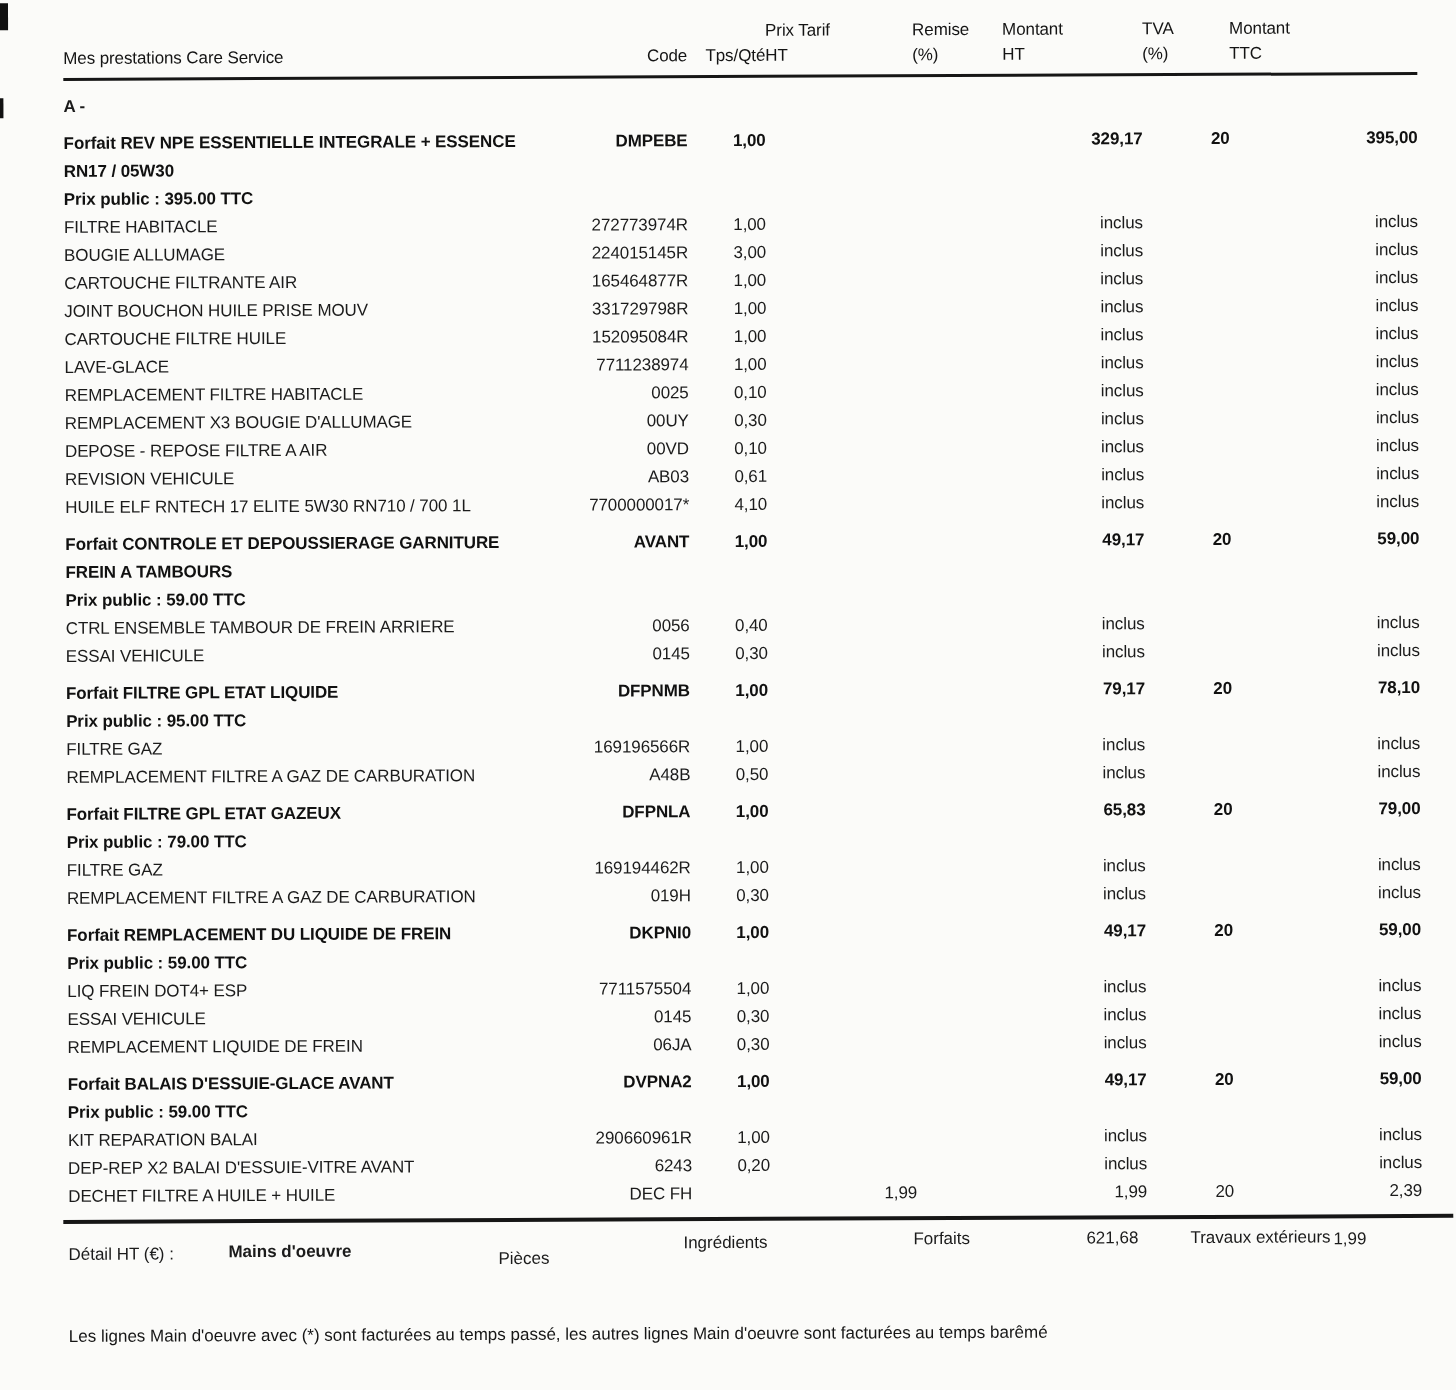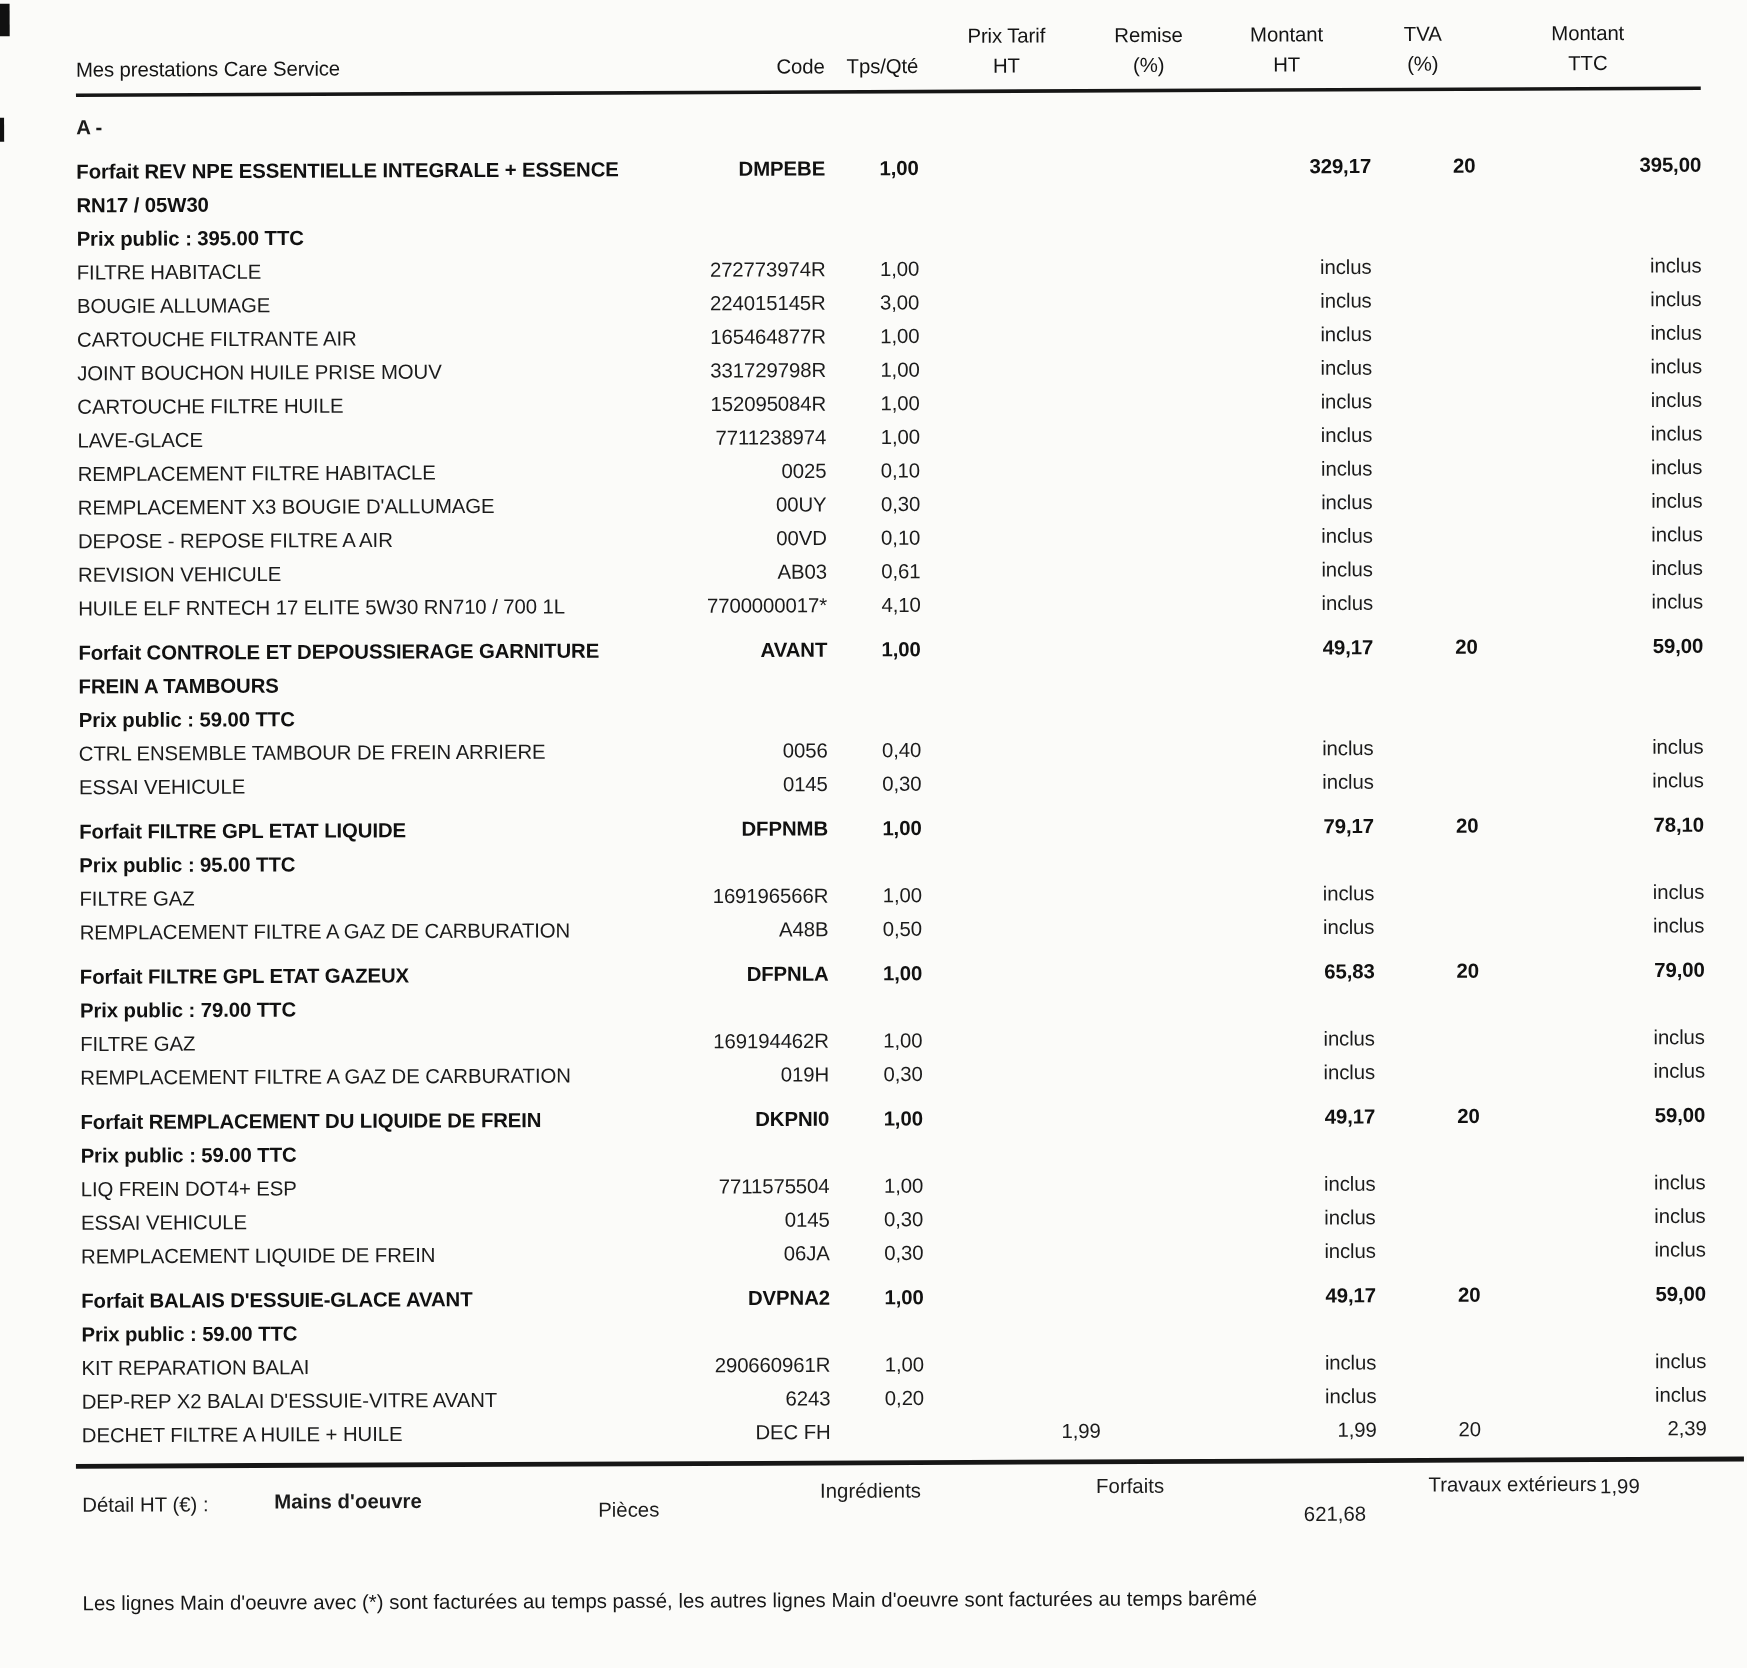--- a/index.html
+++ b/index.html
@@ -35,7 +35,7 @@
   
   .thead{align-items:end;padding-top:4px;}
   .thead .cell{font-size:17px;line-height:25px;color:#141414;}
-  .th-two{text-align:center;}
+  .th-two{text-align:left;}
   .rule{border:0;border-top:3px solid #161616;margin:7px 0 6px 0;width:1354px;}
   .rule.bottom{border-top-width:4px;margin-top:9px;width:1390px;margin-left:-5px;}
 

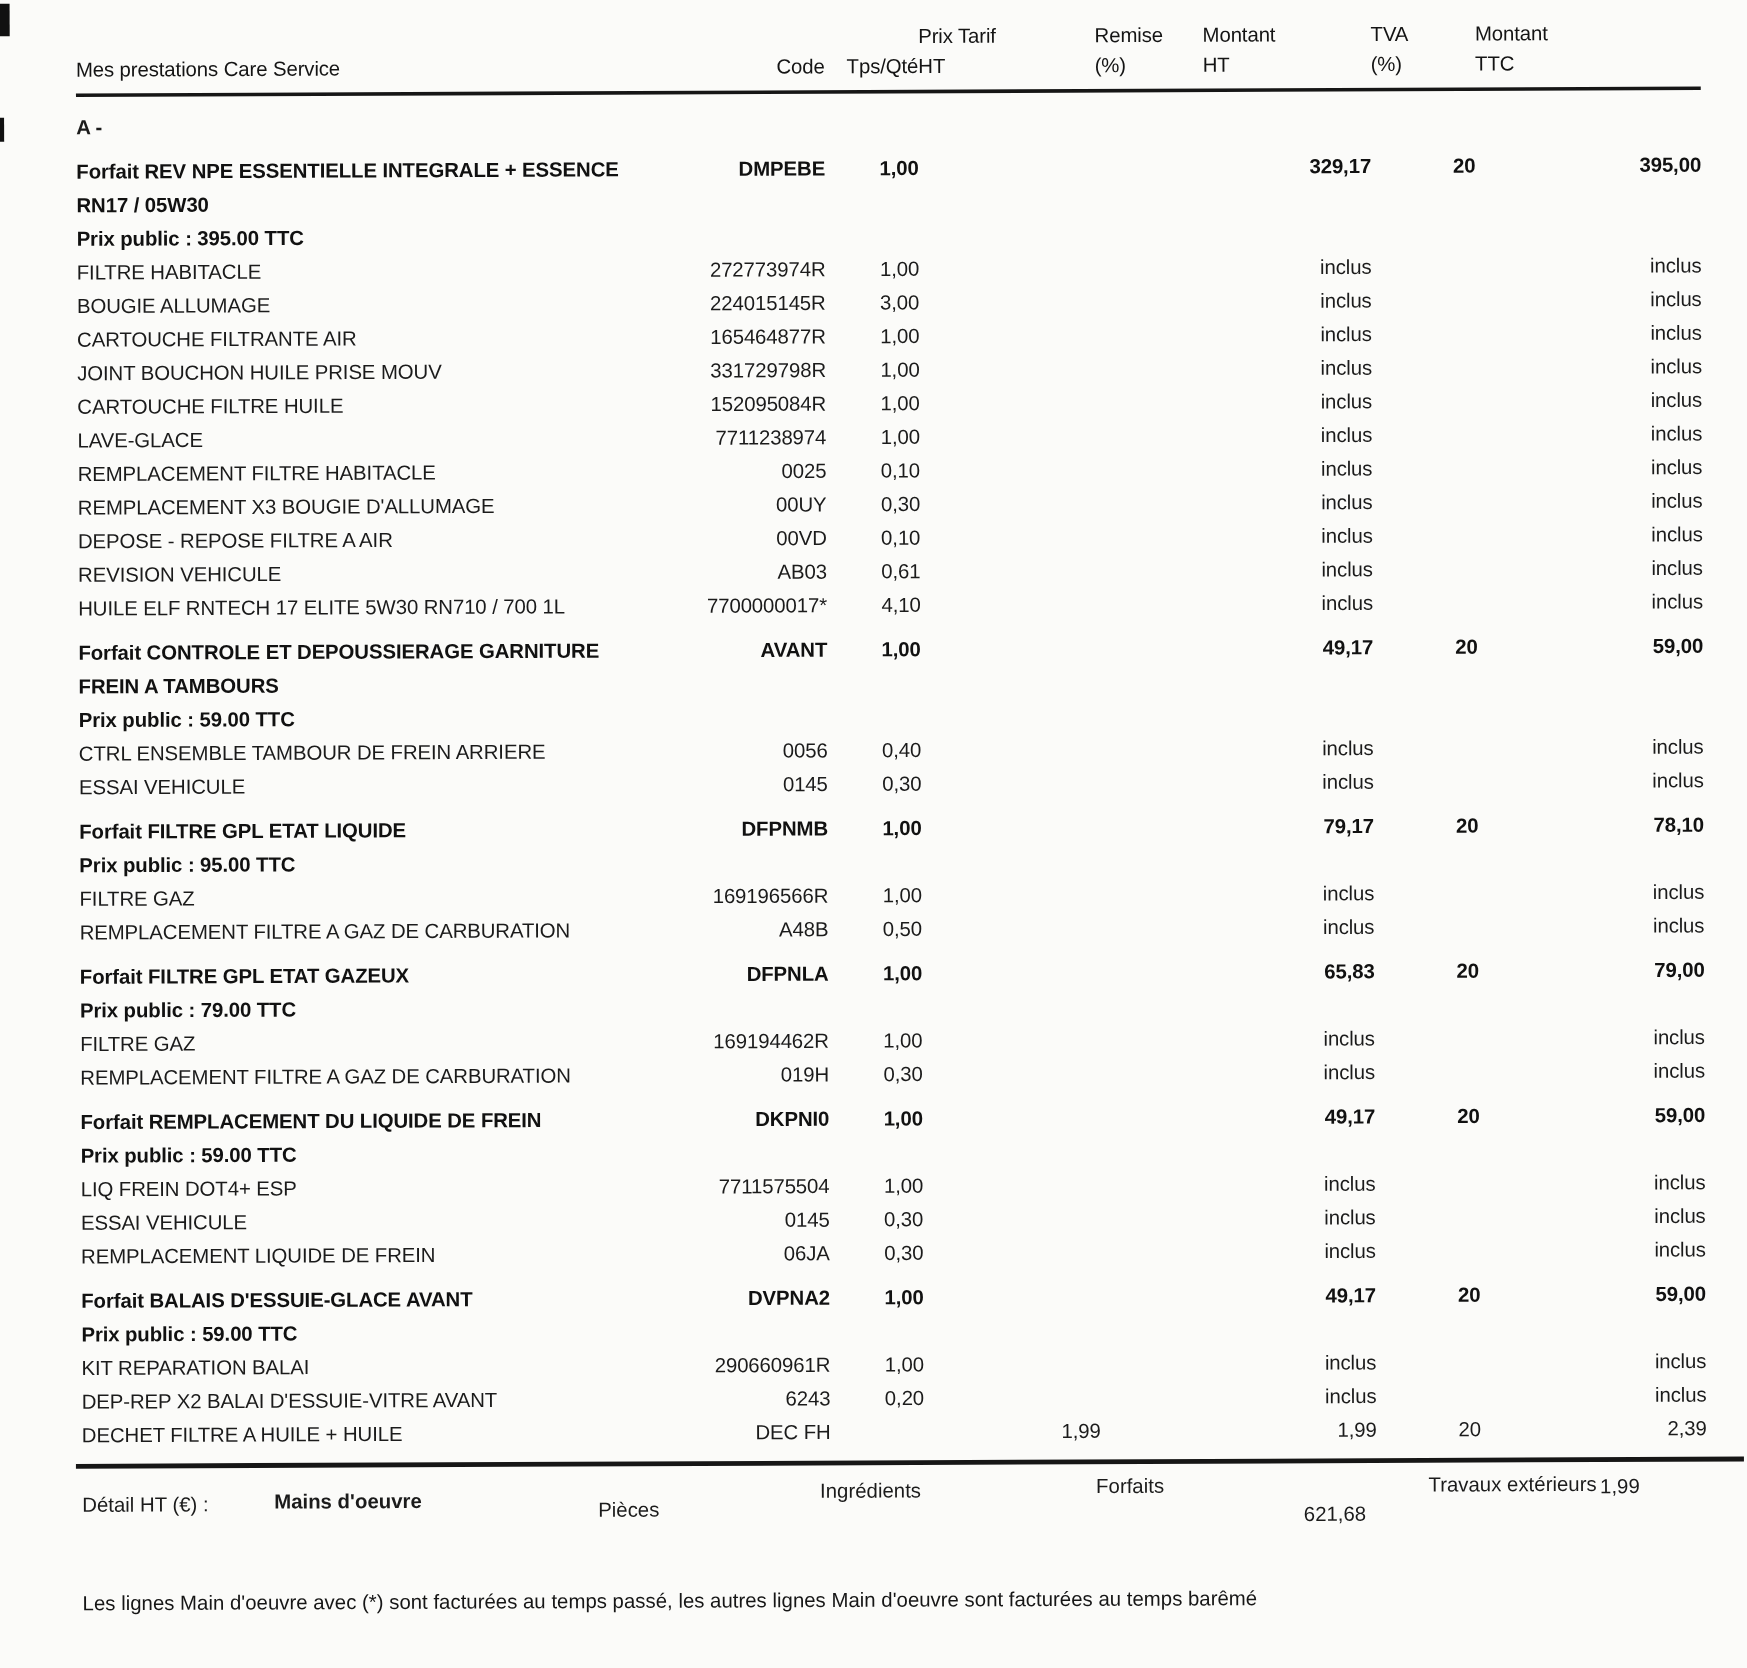--- a/index.html
+++ b/index.html
@@ -55,7 +55,7 @@
   .f-pieces{left:430px;top:6px;margin-top:12px;}
   .f-ingr{left:615px;top:3px;}
   .f-forfaits{left:845px;top:0;}
-  .f-forfaits-val{left:1018px;top:0;margin-top:24px;}
+  .f-forfaits-val{left:1018px;top:0;}
   .f-travaux{left:1122px;top:0;}
   .f-travaux-val{left:1265px;top:2px;}
   .note-line{font-size:17px;line-height:26px;margin-top:34px;white-space:nowrap;color:#161616;}

